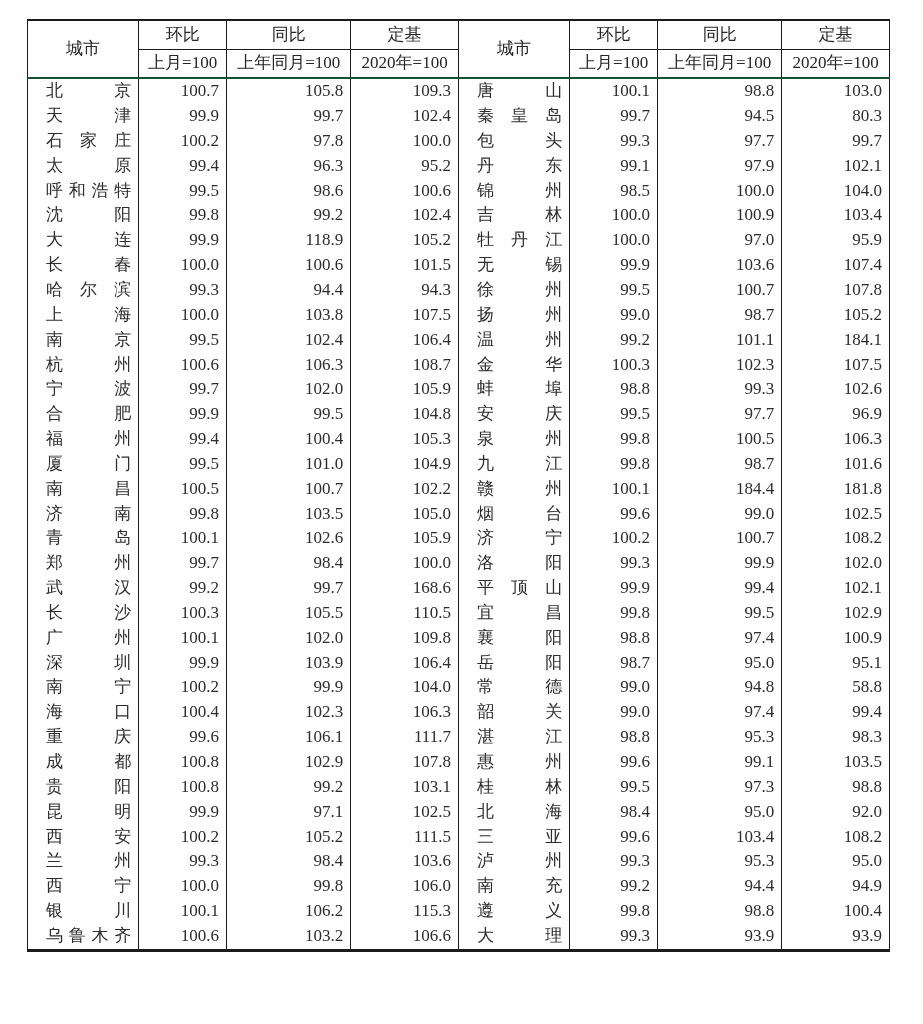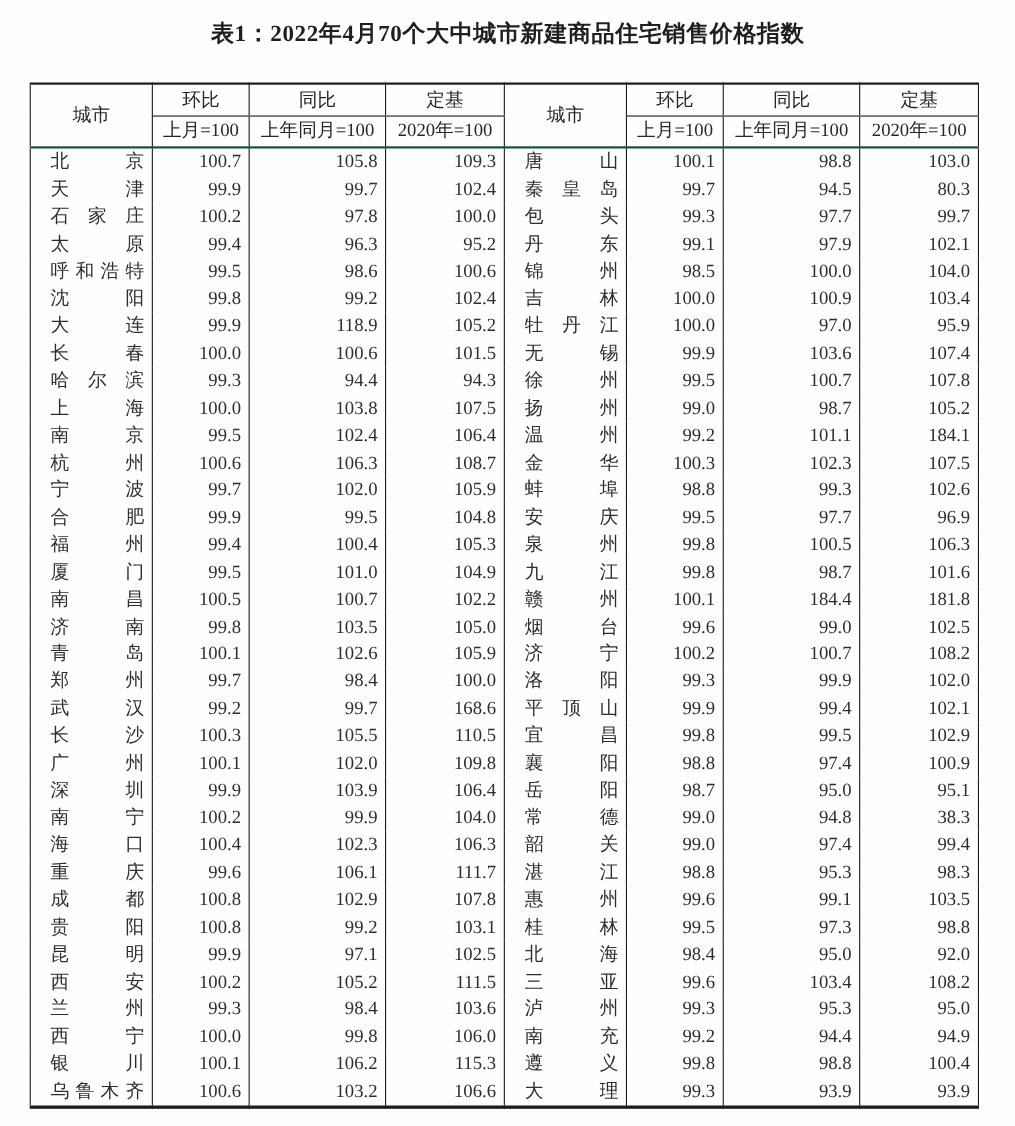--- a/index.html
+++ b/index.html
@@ -42,7 +42,6 @@
 <body>
 
 <div class="page">
-  <h1 class="title">表1：2022年4月70个大中城市新建商品住宅销售价格指数</h1>
 
   <table class="idx">
     <colgroup>

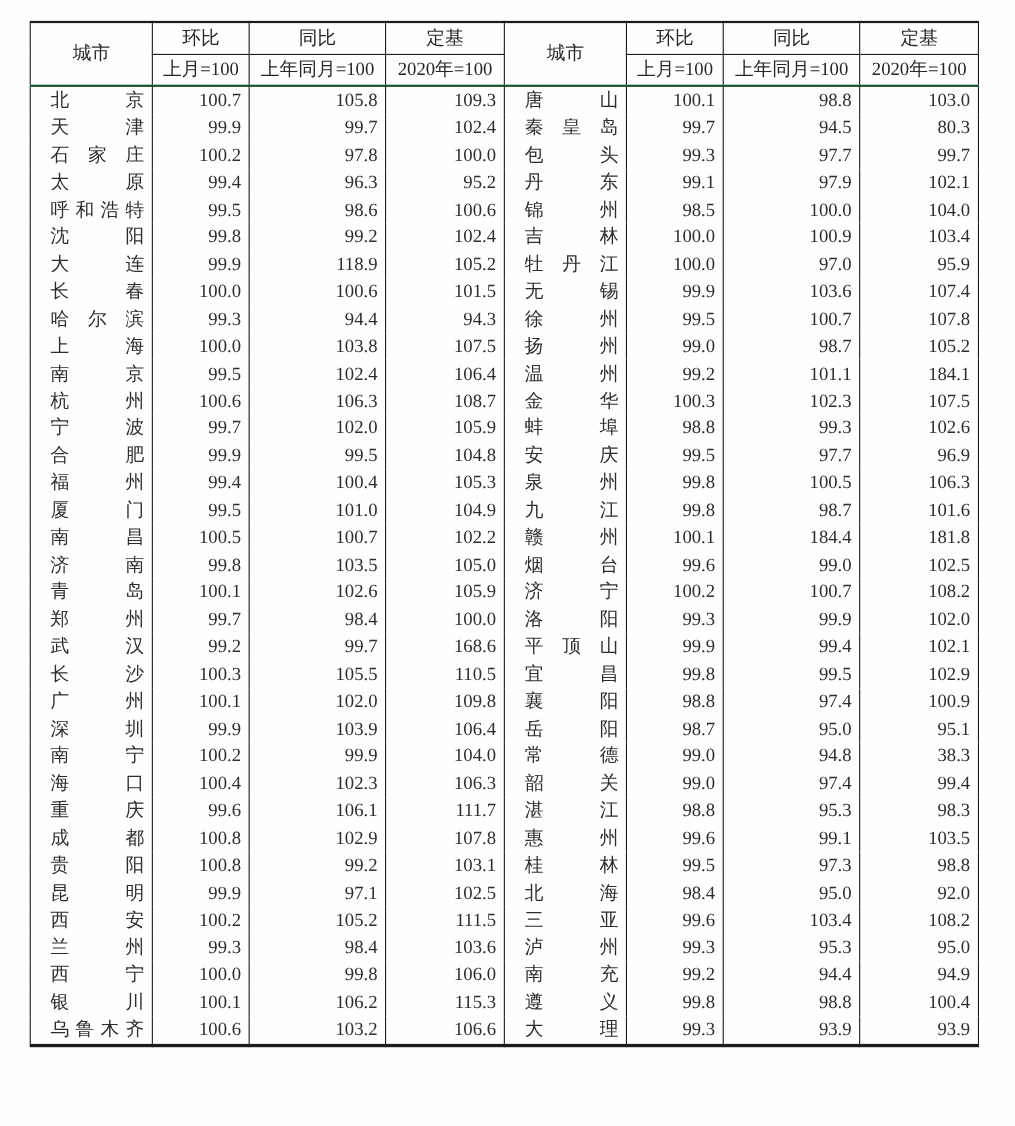--- a/index.html
+++ b/index.html
@@ -447,7 +447,7 @@
     </td>
     <td class="num">99.0</td>
     <td class="num">94.8</td>
-    <td class="num">38.3</td>
+    <td class="num">58.8</td>
   </tr>
 
   <tr>

